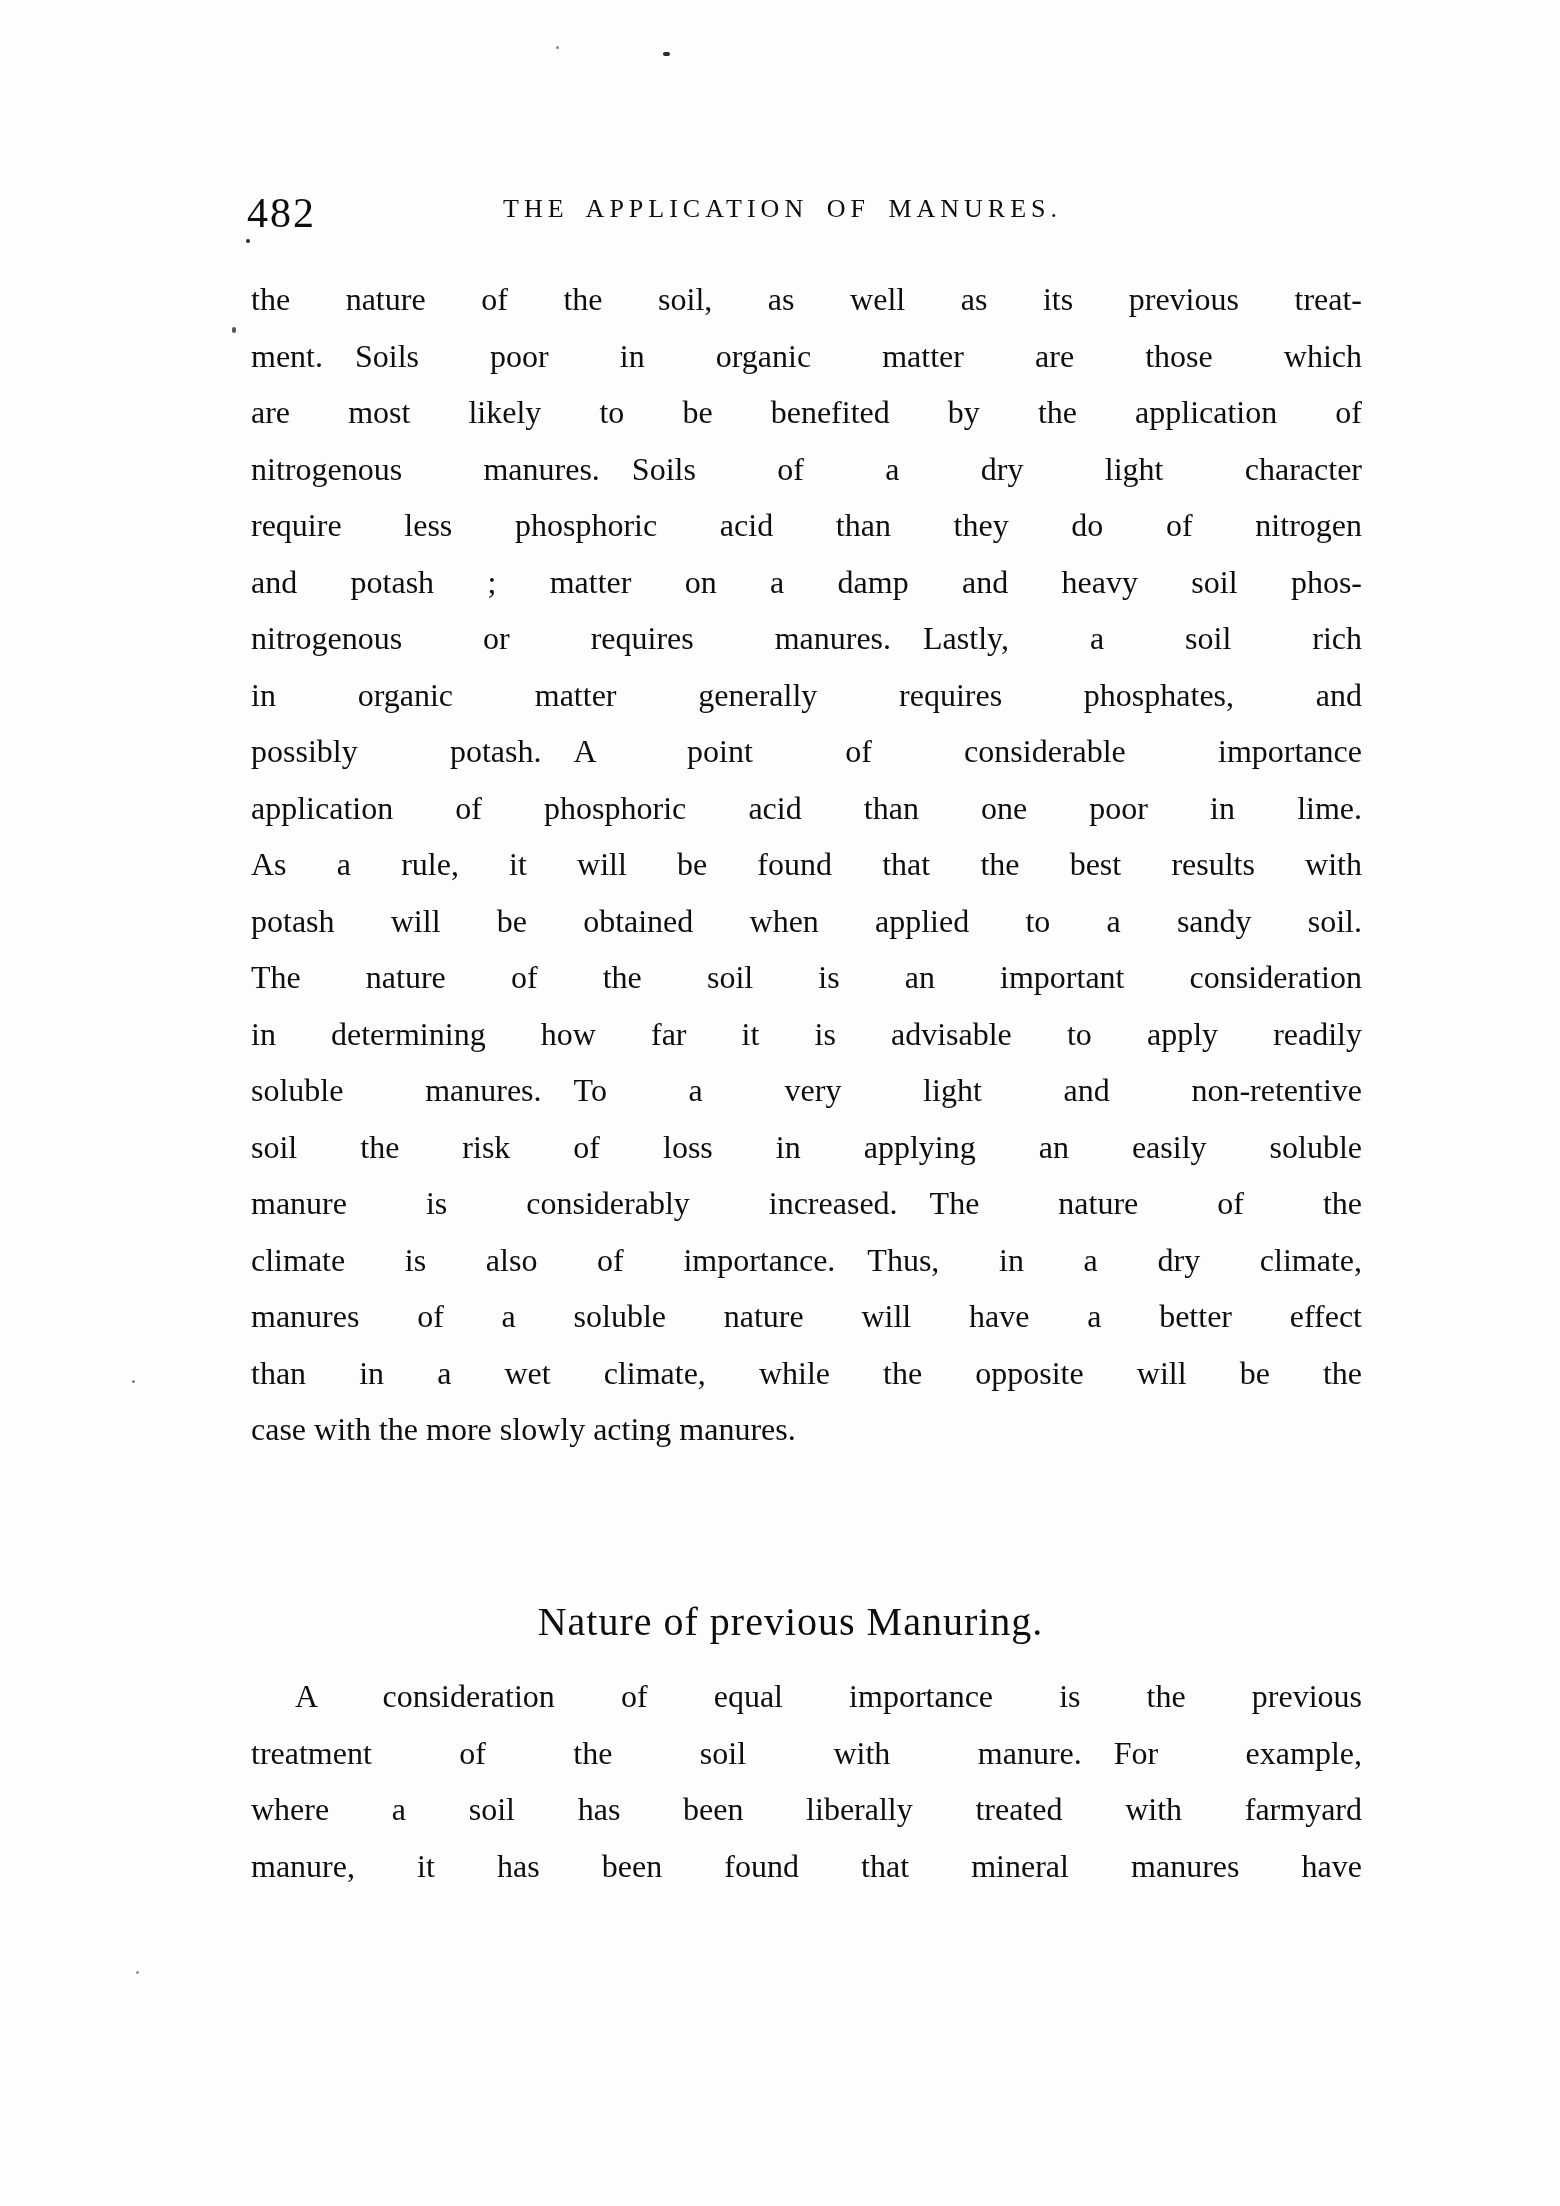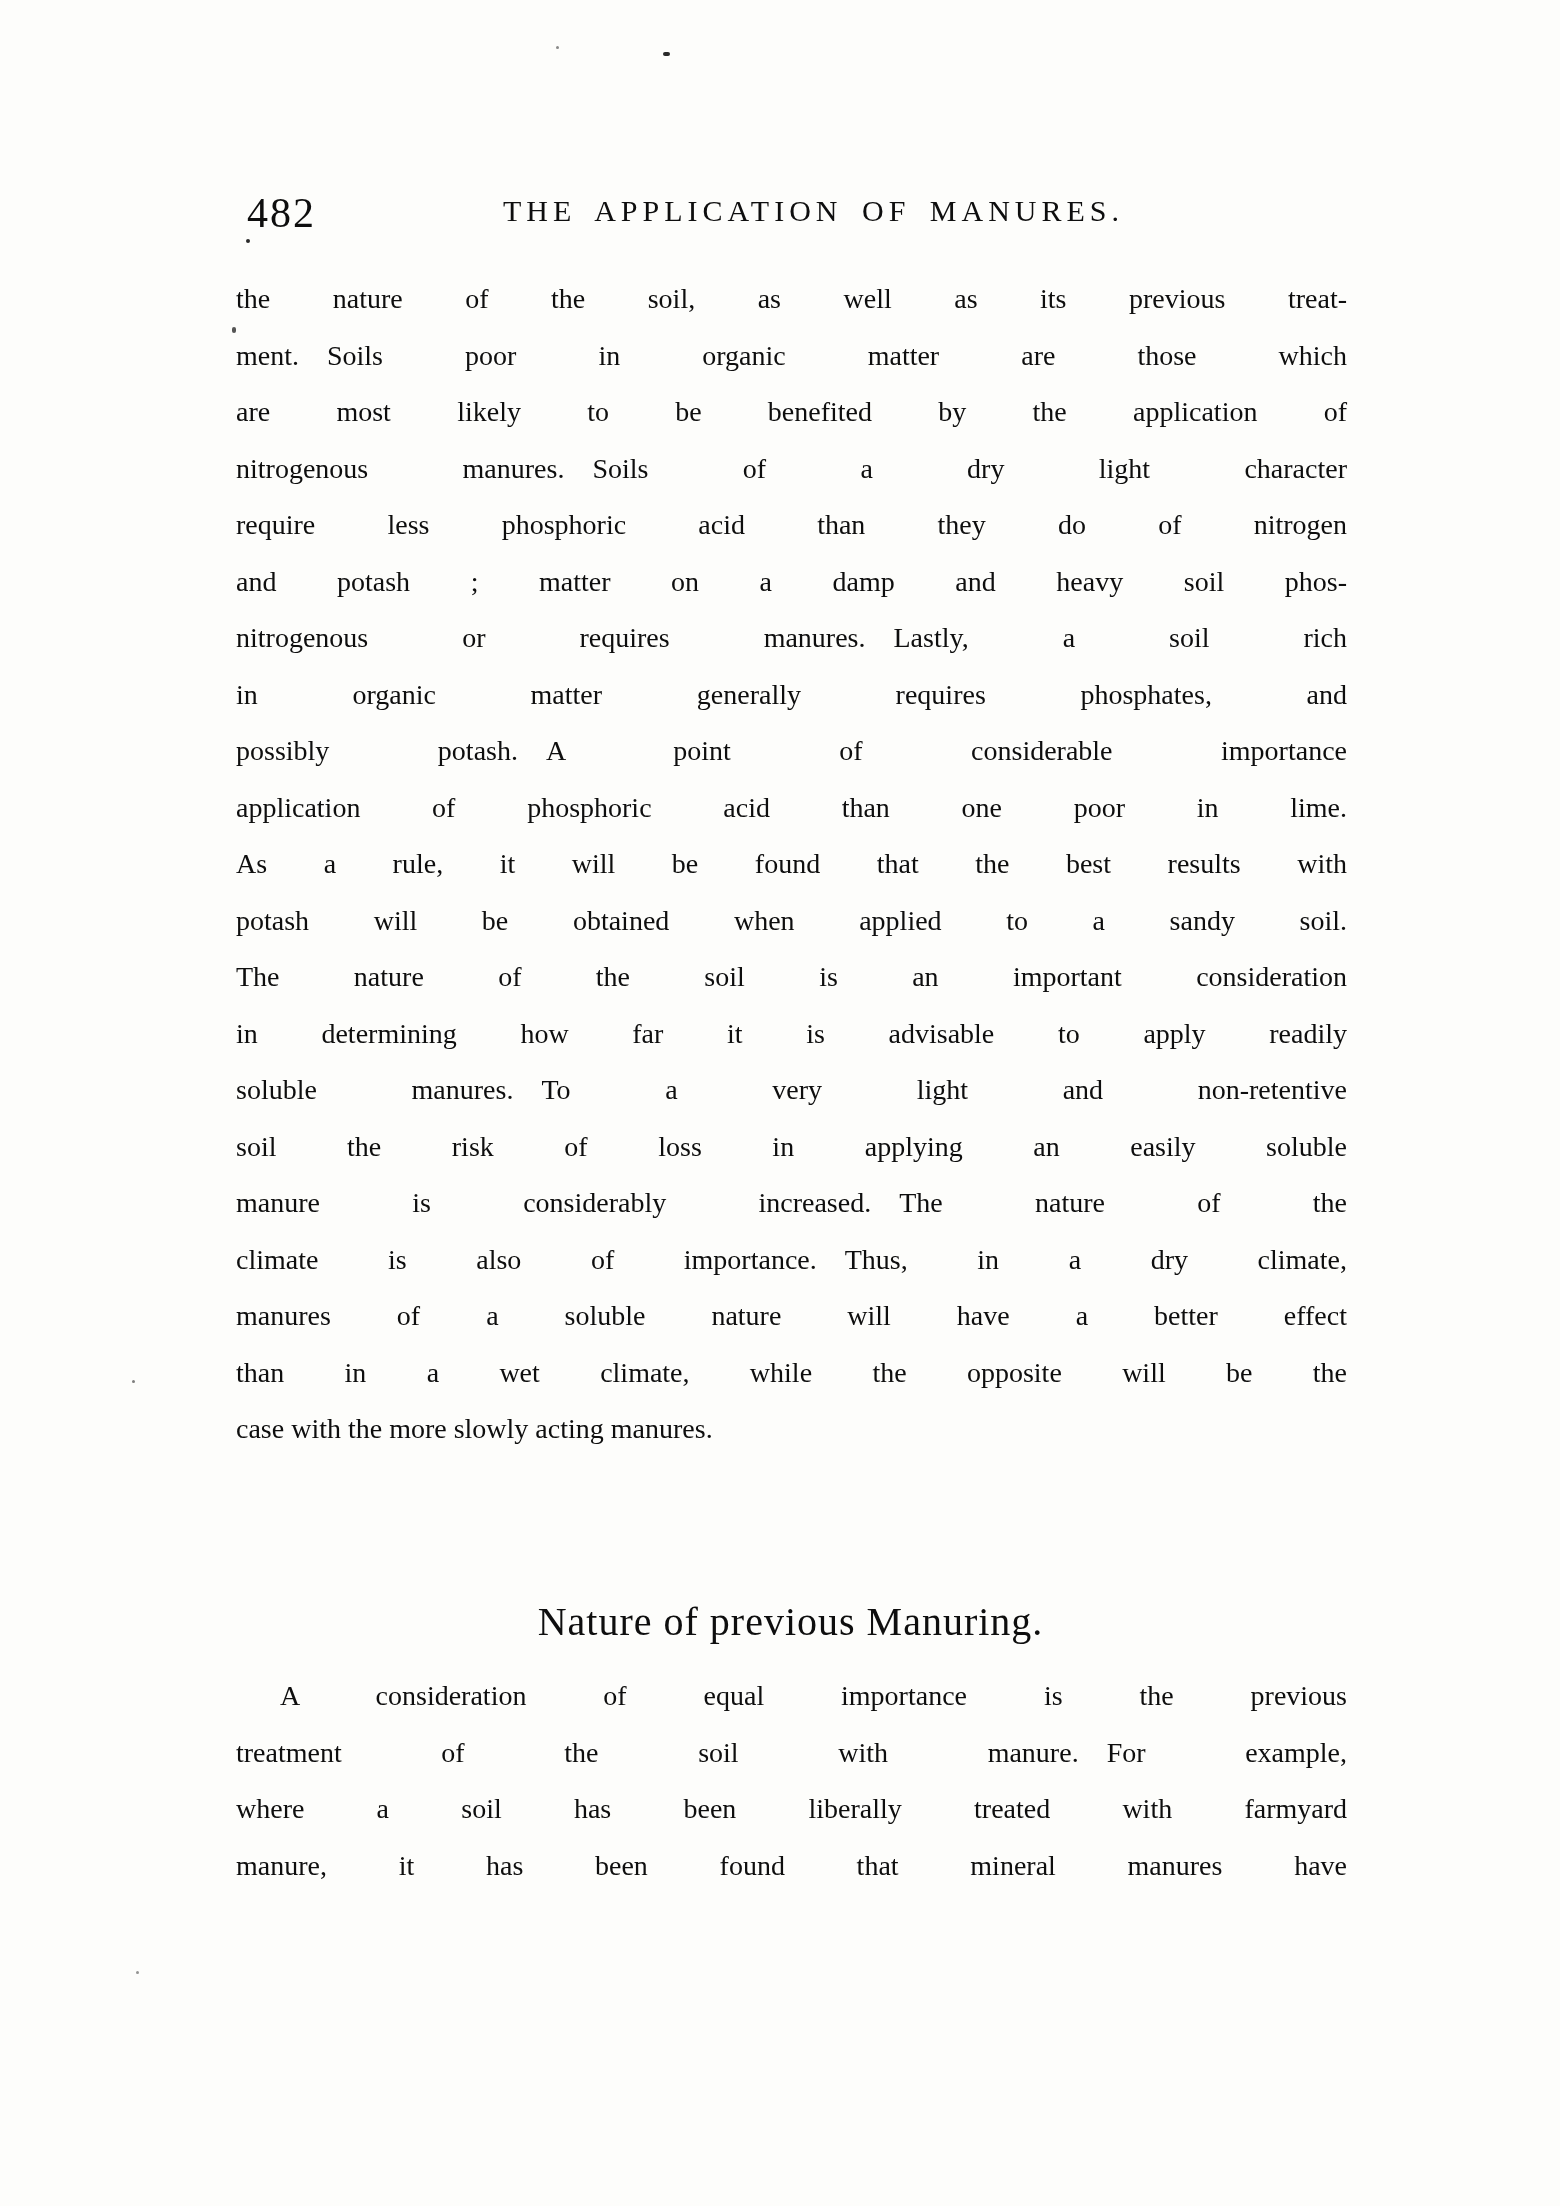--- a/index.html
+++ b/index.html
@@ -24,7 +24,7 @@
   }
   .head-title{
     position:absolute;left:503px;top:196px;
-    font-size:30px;line-height:1;
+    font-size:26px;line-height:1;
     letter-spacing:5px;word-spacing:7px;
     white-space:nowrap;
   }

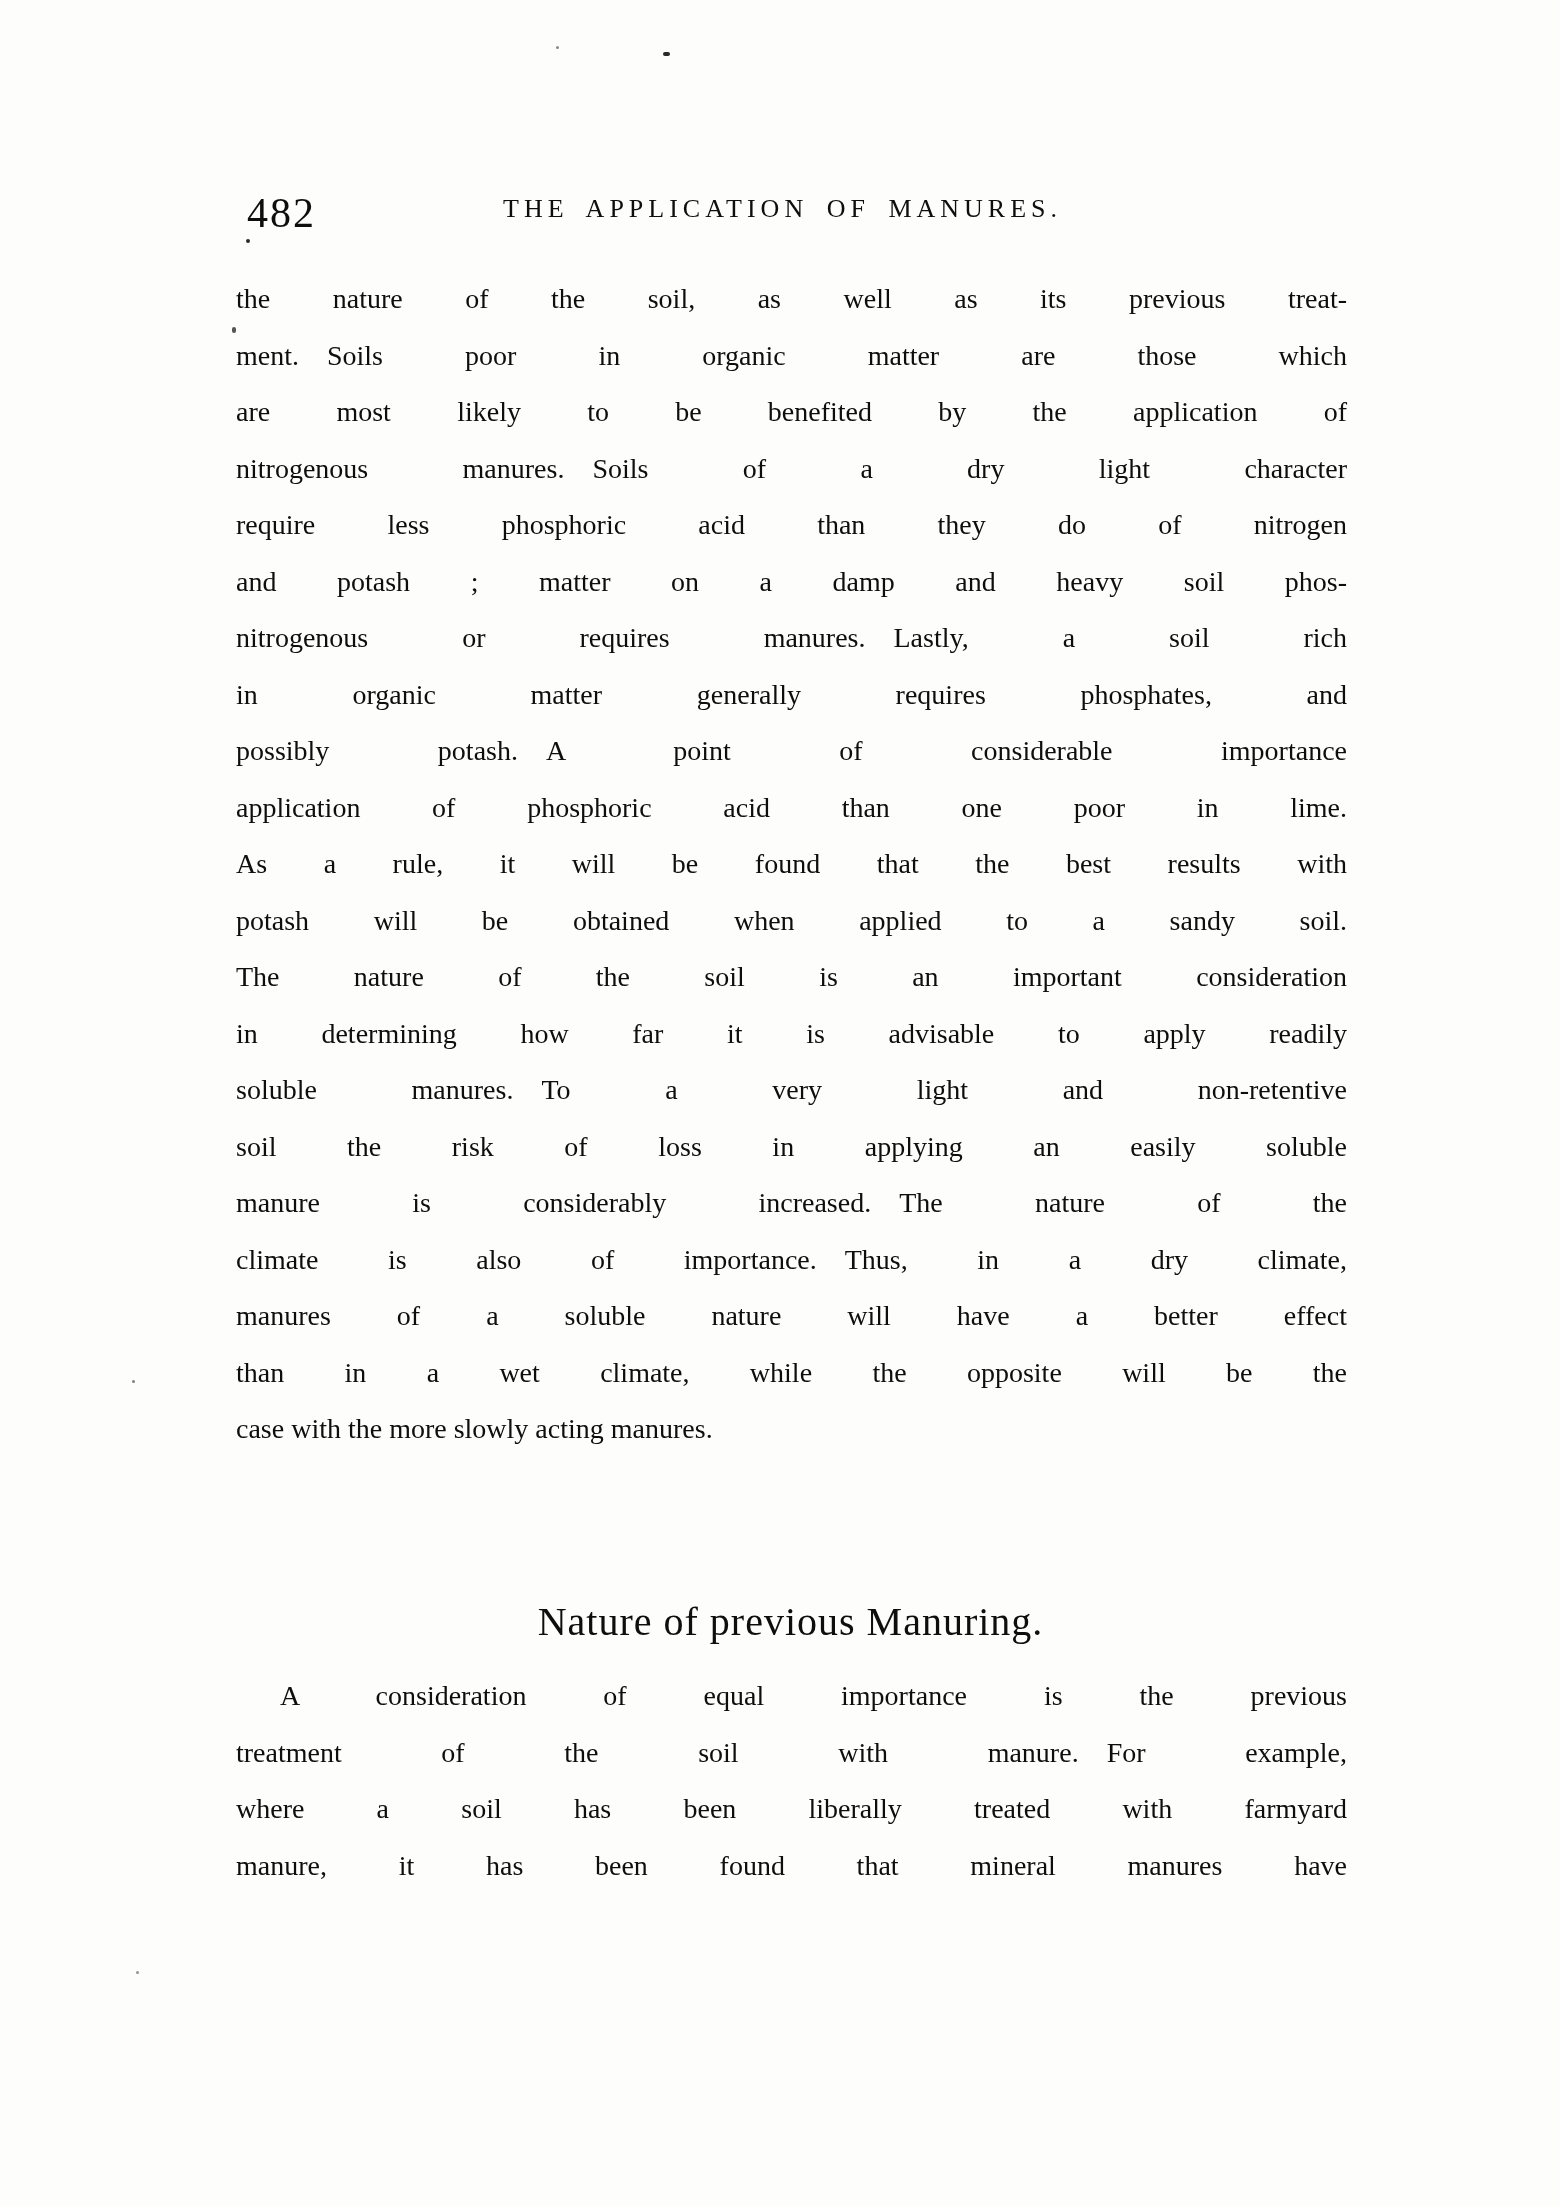--- a/index.html
+++ b/index.html
@@ -31,8 +31,8 @@
 
   
   .textblock{
-    position:absolute;left:236px;width:1111px;
-    font-size:28px;
+    position:absolute;left:251px;width:1111px;
+    font-size:32px;
   }
   .p1{top:271px;}
   .p2{top:1668px;}

